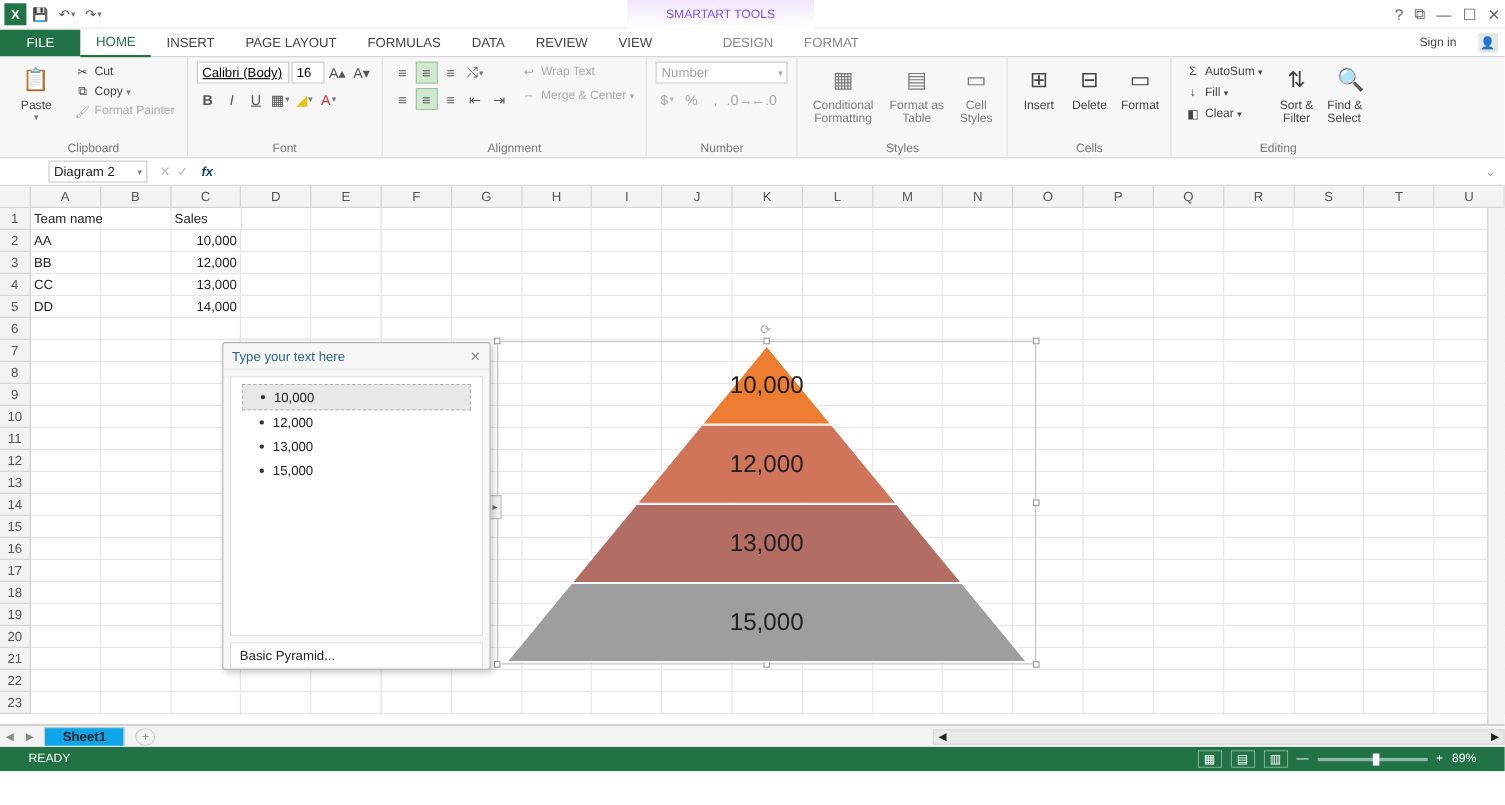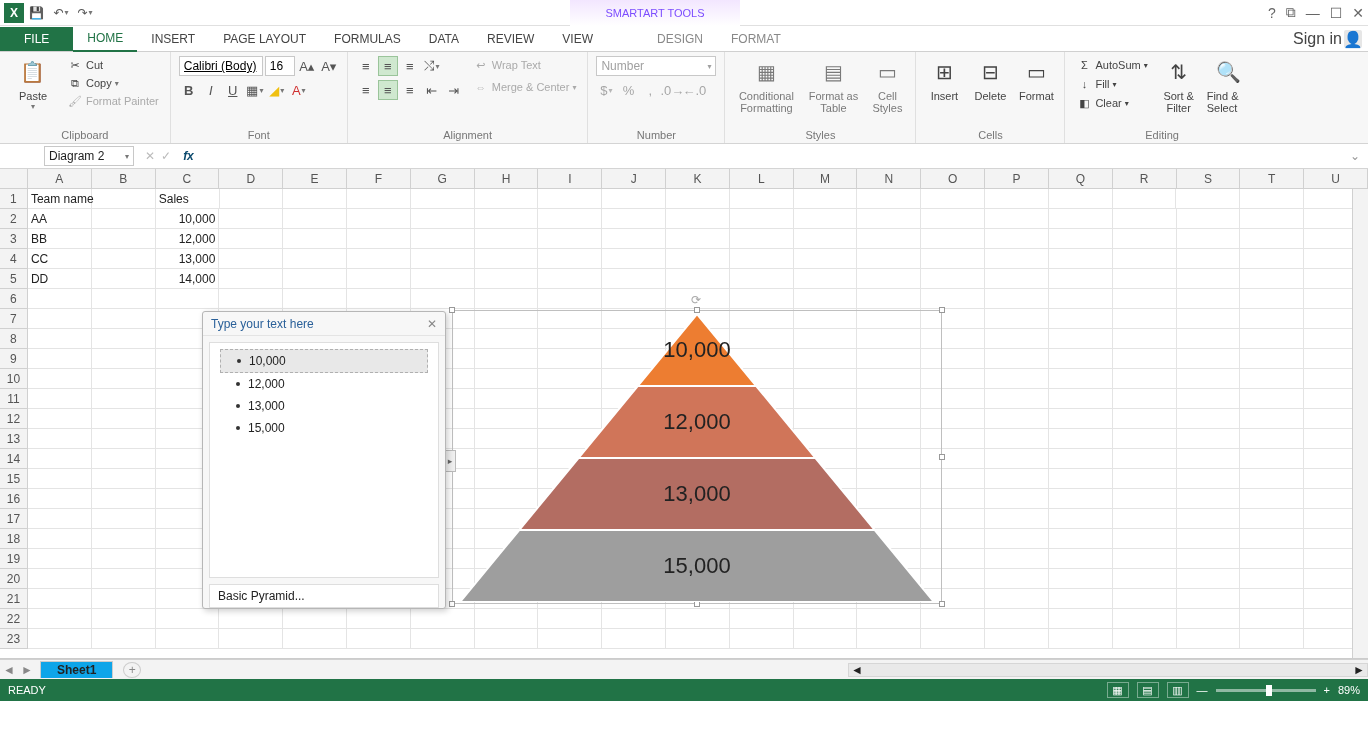--- a/index.html
+++ b/index.html
@@ -21,7 +21,7 @@
 .tabs .tab { padding: 5px 14px; font-size: 12px; color: #444; cursor: pointer; }
 .tabs .tab.active { color: #217346; border-bottom: 2px solid #217346; margin-bottom: -1px; }
 .tabs .tab.smartart { color: #888; }
-.tabs .signin { position: absolute; right: 6px; top: 4px; display: flex; gap: 2px; font-size: 16px; color: #444; }
+.tabs .signin { position: absolute; right: 6px; top: 4px; display: flex; align-items: center; gap: 20px; font-size: 11px; color: #444; }
 .tabs .signin .avatar { width: 18px; height: 18px; background: #e6e6e6; border-radius: 2px; display:flex; align-items:center; justify-content:center; color:#999; }
 
 

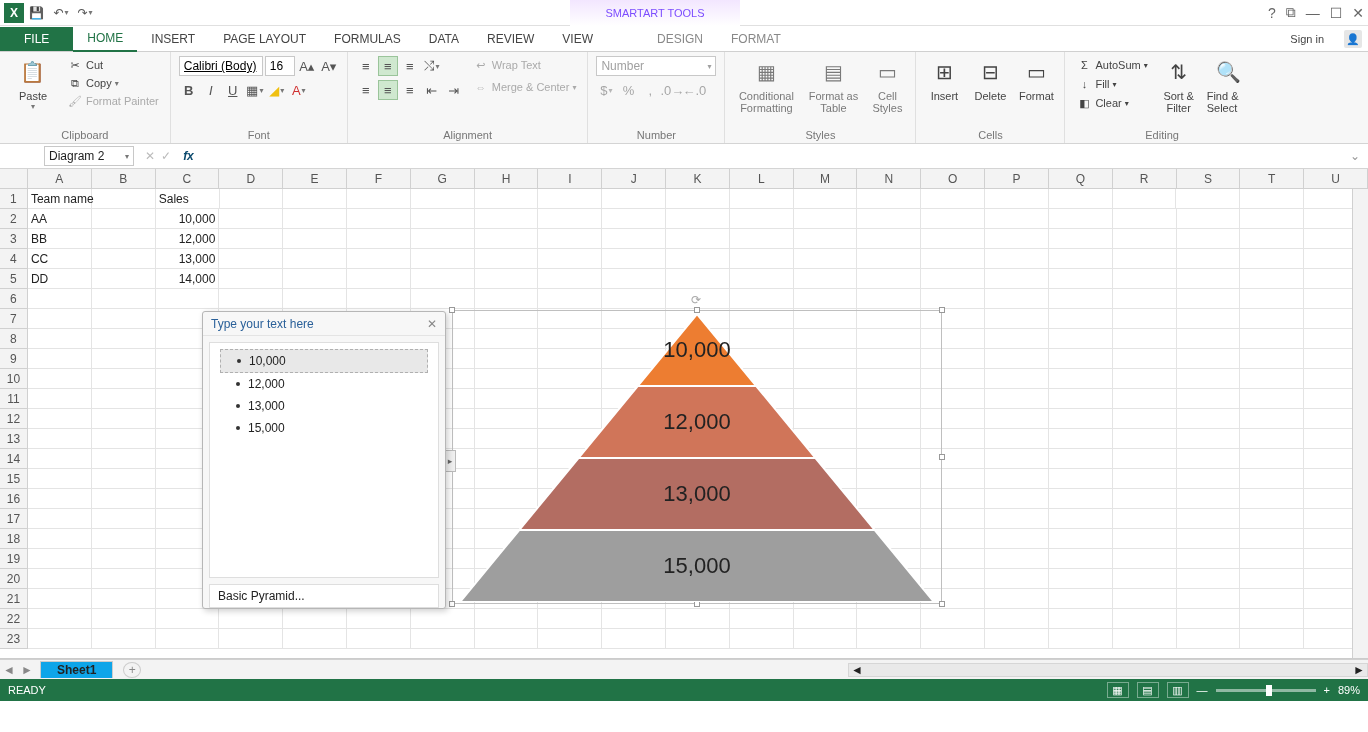--- a/index.html
+++ b/index.html
@@ -88,7 +88,7 @@
 .hscroll { margin-left: auto; height: 14px; width: 520px; background: #e9e9e9; border: 1px solid #d6d6d6; display:flex; align-items:center; justify-content:space-between; padding:0 2px; }
 
 
-.status { height: 22px; background: #217346; color: #fff; display: flex; align-items: center; font-size: 11px; padding: 0 8px; justify-content: space-between; }
+.status { height: 22px; background: #217346; color: #fff; display: flex; align-items: center; font-size: 11px; padding: 0 26px; justify-content: space-between; }
 .status .right { display: flex; align-items: center; gap: 8px; }
 .status .viewbtn { width: 22px; height: 16px; border: 1px solid rgba(255,255,255,0.4); display: flex; align-items: center; justify-content: center; cursor: pointer; }
 .zoom-slider { width: 100px; height: 3px; background: rgba(255,255,255,0.5); position: relative; }

